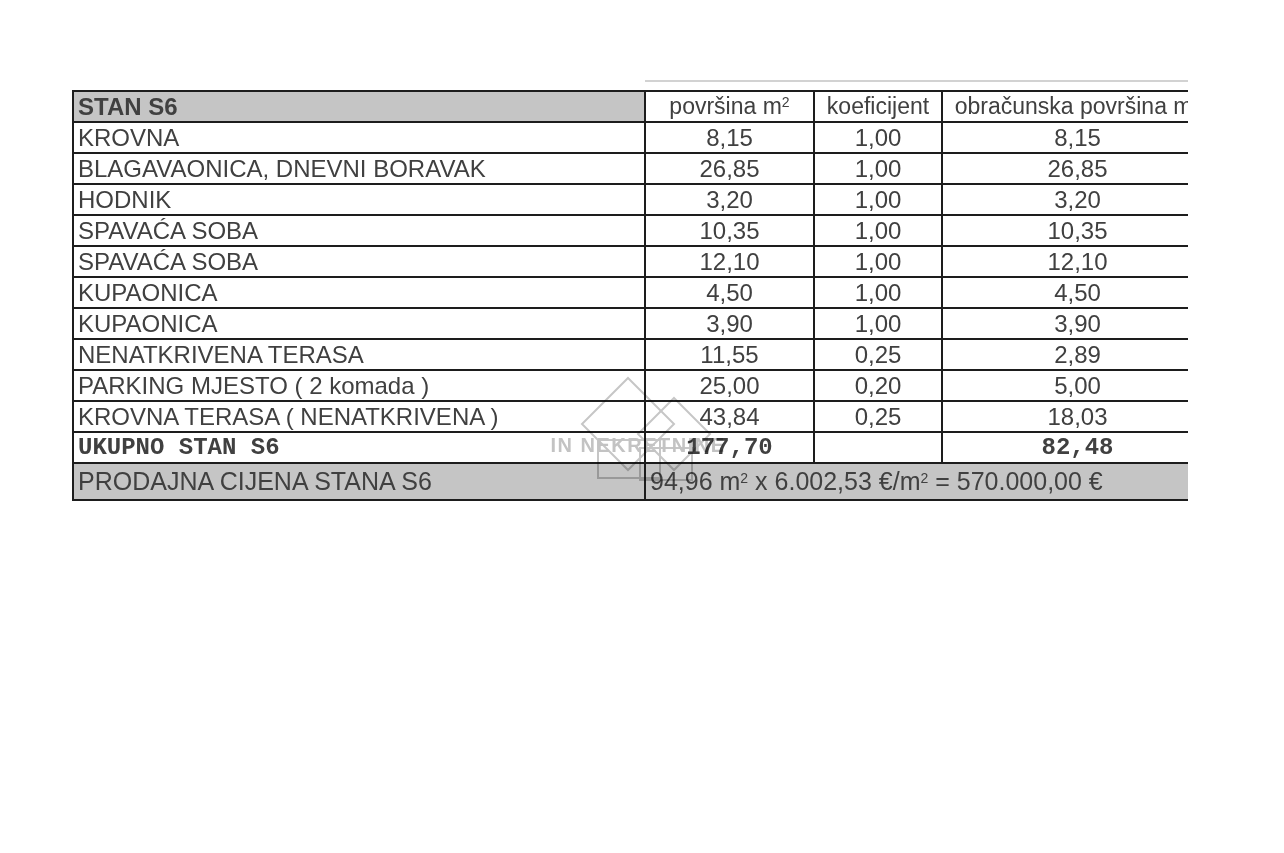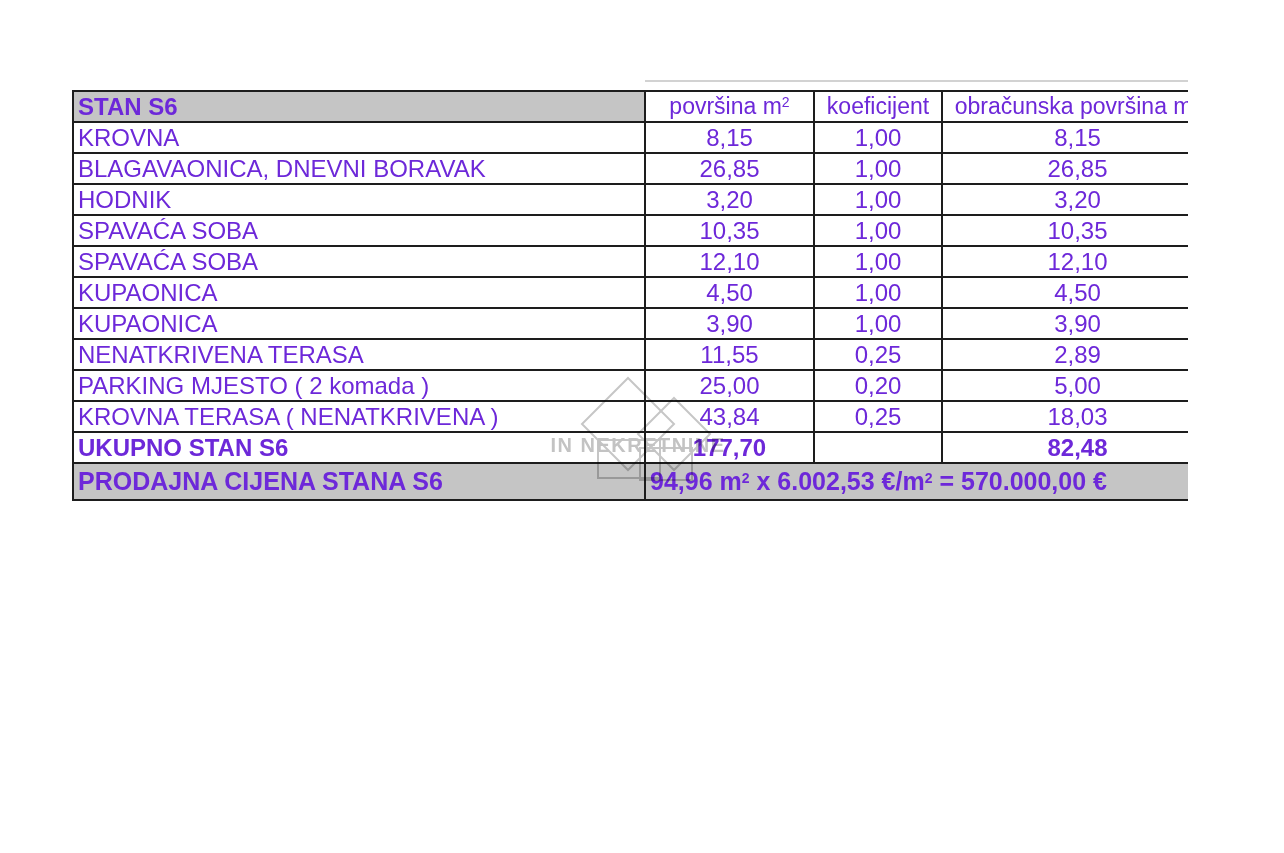--- a/index.html
+++ b/index.html
@@ -14,7 +14,7 @@
     background: #ffffff;
     overflow: hidden;
     font-family: "Liberation Sans", sans-serif;
-    color: #6d28d9;
+    color: #404040;
   }
 
   

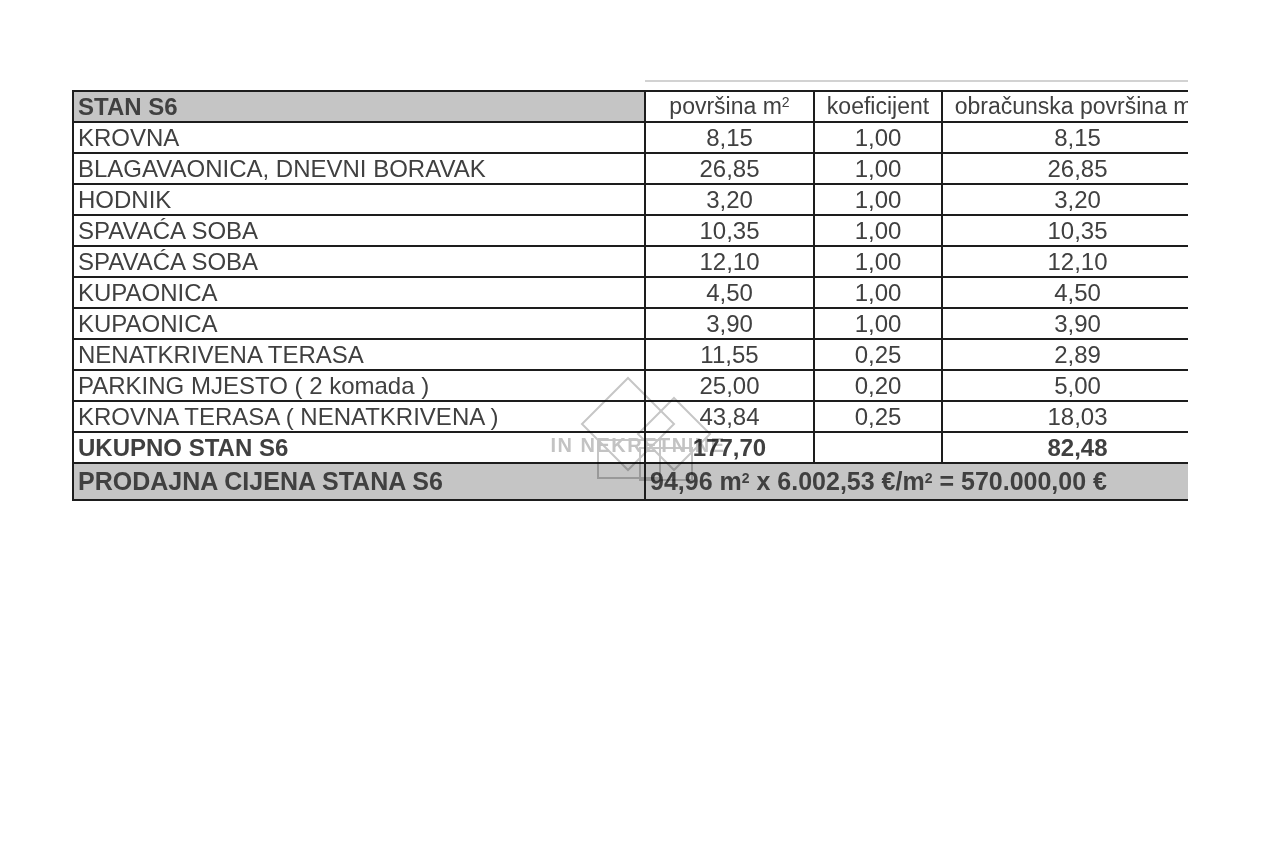--- a/index.html
+++ b/index.html
@@ -67,6 +67,7 @@
   }
   tr.total-row td {
     font-weight: bold;
+    font-family: Liberation Mono, monospace;
   }
   tr.price-row td {
     background: #c5c5c5;

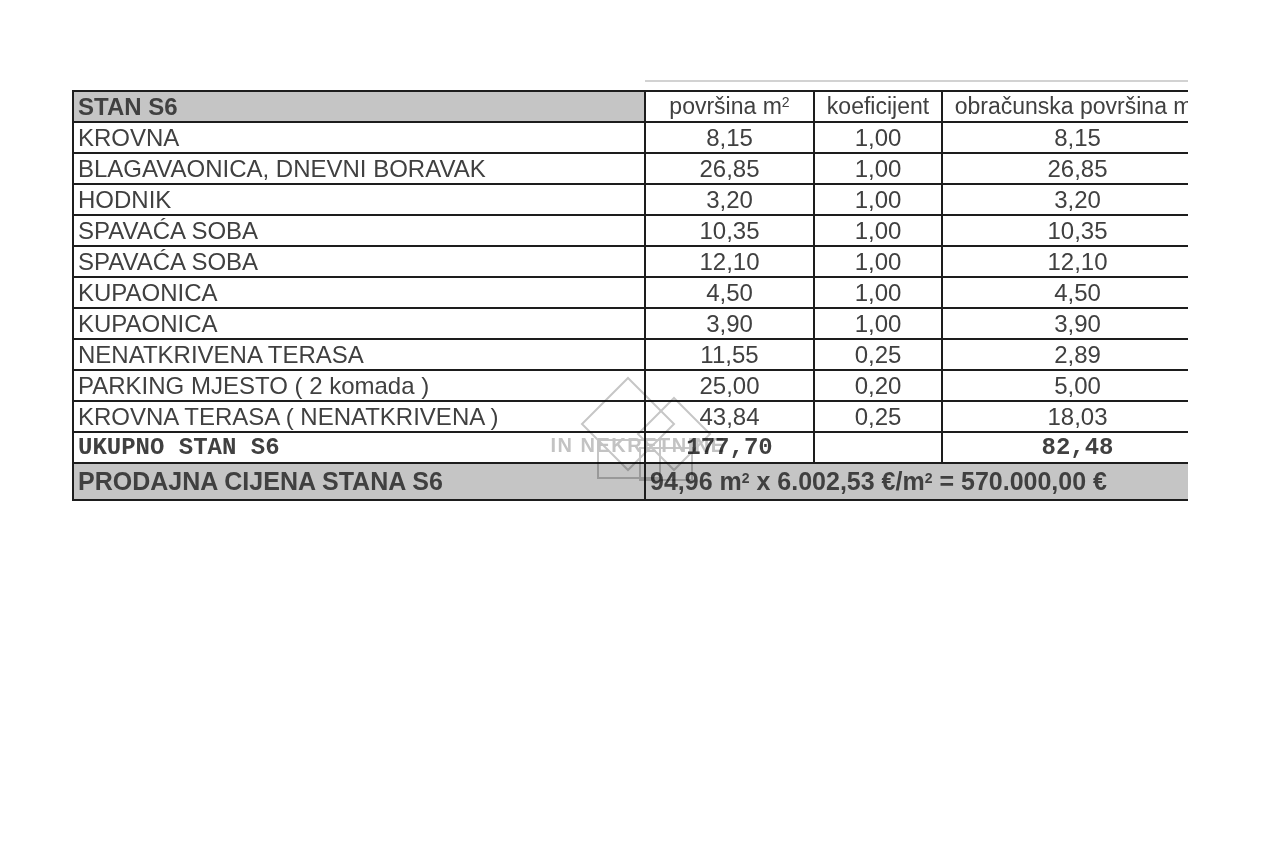--- a/index.html
+++ b/index.html
@@ -71,7 +71,7 @@
   }
   tr.price-row td {
     background: #c5c5c5;
-    font-weight: bold;
+    font-weight: normal;
     height: 33px;
   }
   td.formula-cell {

